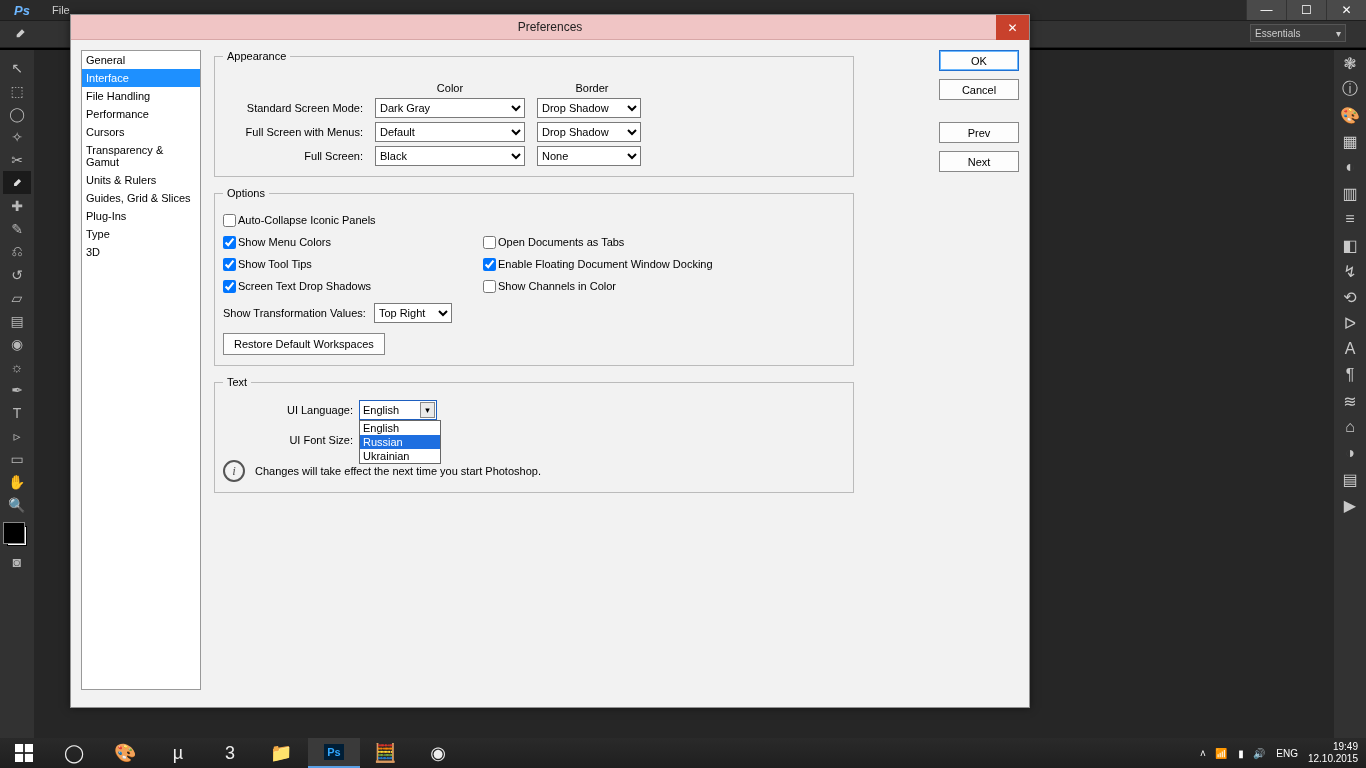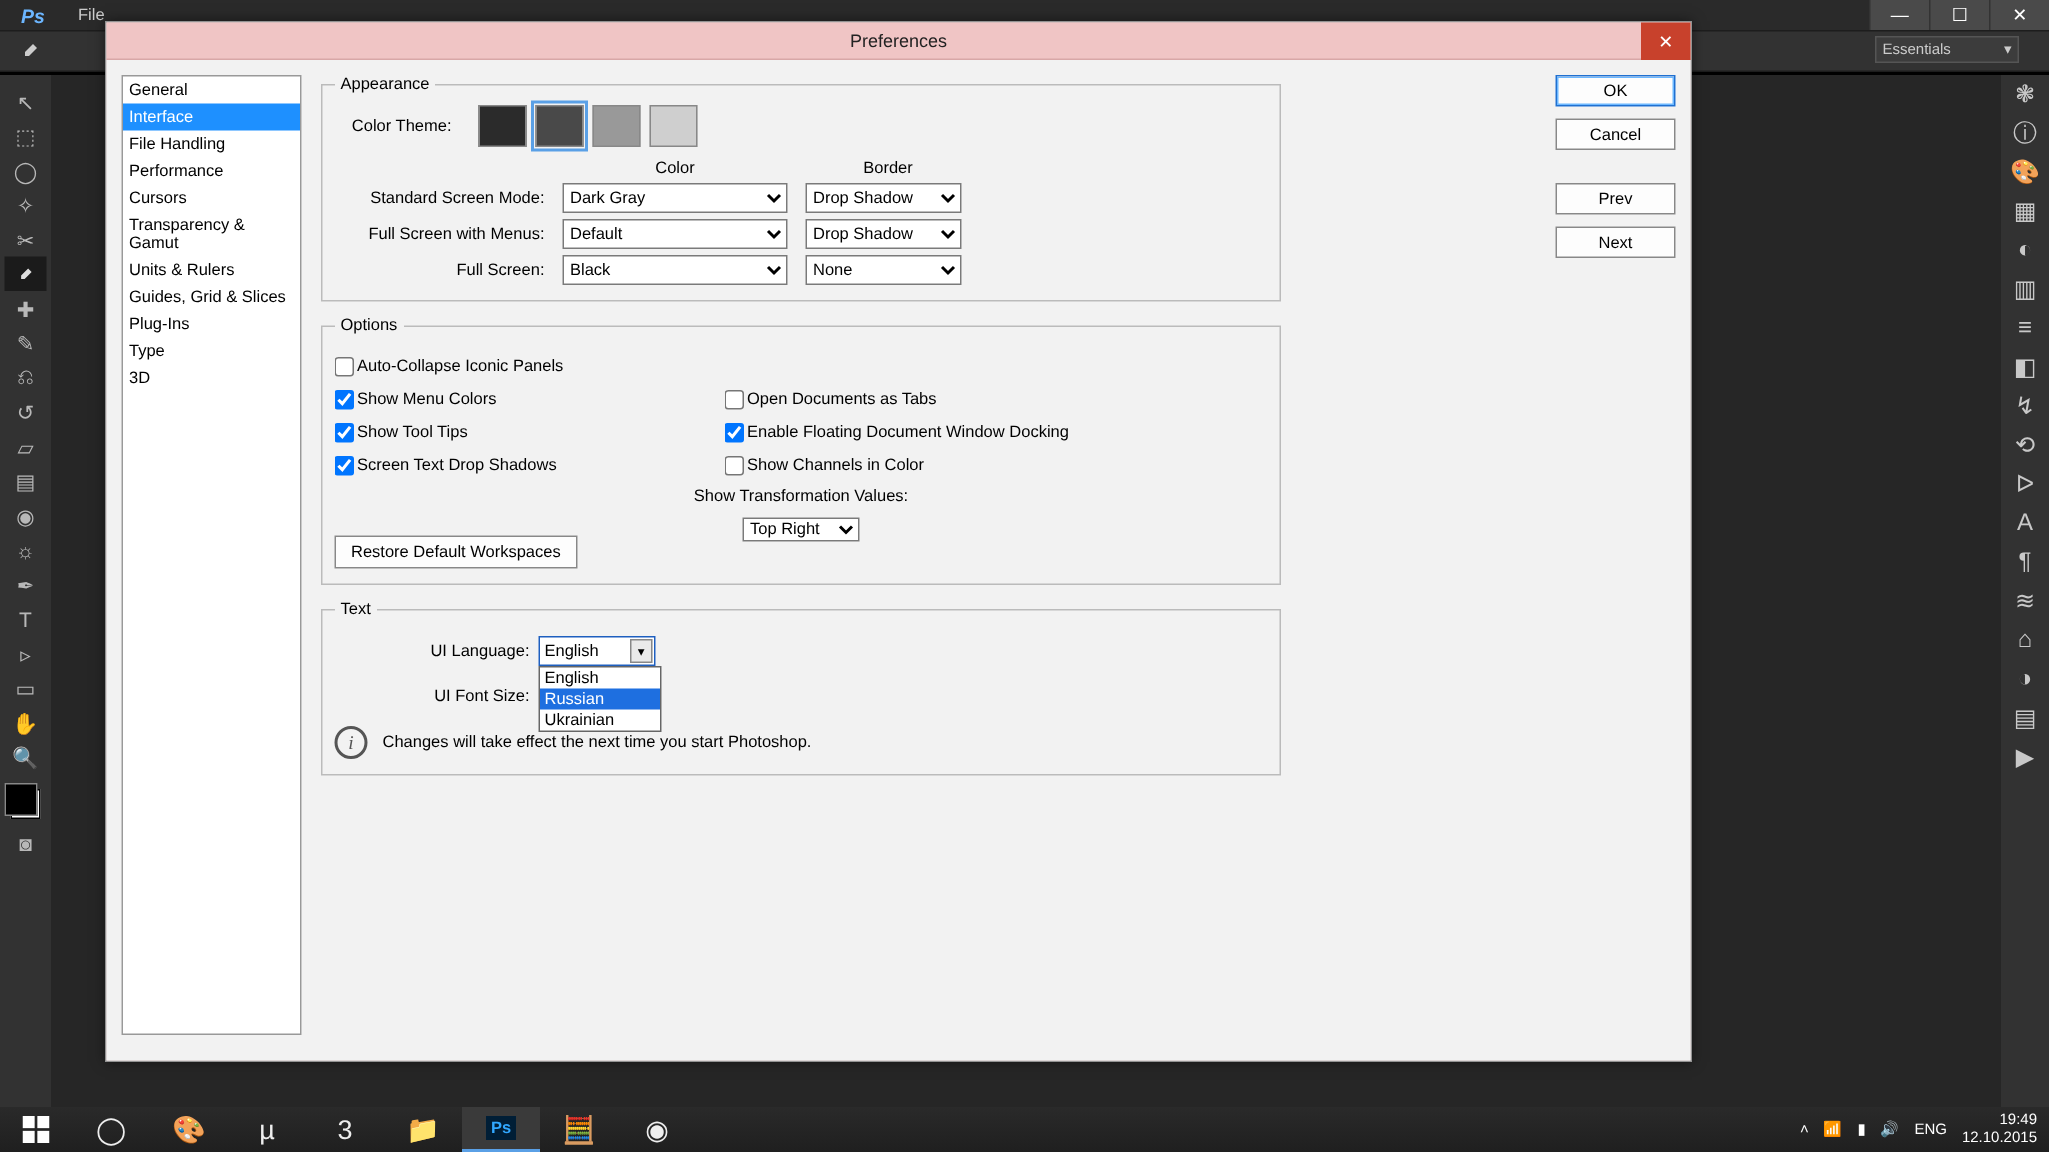--- a/index.html
+++ b/index.html
@@ -33,7 +33,7 @@
   .canvas-area { position: absolute; left: 34px; top: 50px; right: 32px; bottom: 30px; background: #262626; }
 
   
-  .dialog { position: absolute; left: 70px; top: 14px; width: 1058px; height: 694px; background: #f3dada; border: 1px solid #929292; box-shadow: 0 0 8px rgba(0,0,0,0.5); }
+  .dialog { position: absolute; left: 70px; top: 14px; width: 960px; height: 694px; background: #f3dada; border: 1px solid #929292; box-shadow: 0 0 8px rgba(0,0,0,0.5); }
   .titlebar { height: 25px; background: #f0c5c5; border-bottom: 1px solid #d8a7a7; display: flex; align-items: center; justify-content: center; position: relative; }
   .titlebar-title { font-size: 12px; color: #222; }
   .titlebar-close { position: absolute; right: 0; top: 0; width: 33px; height: 25px; background: #c8412c; color: #fff; display: flex; align-items: center; justify-content: center; font-size: 12px; }

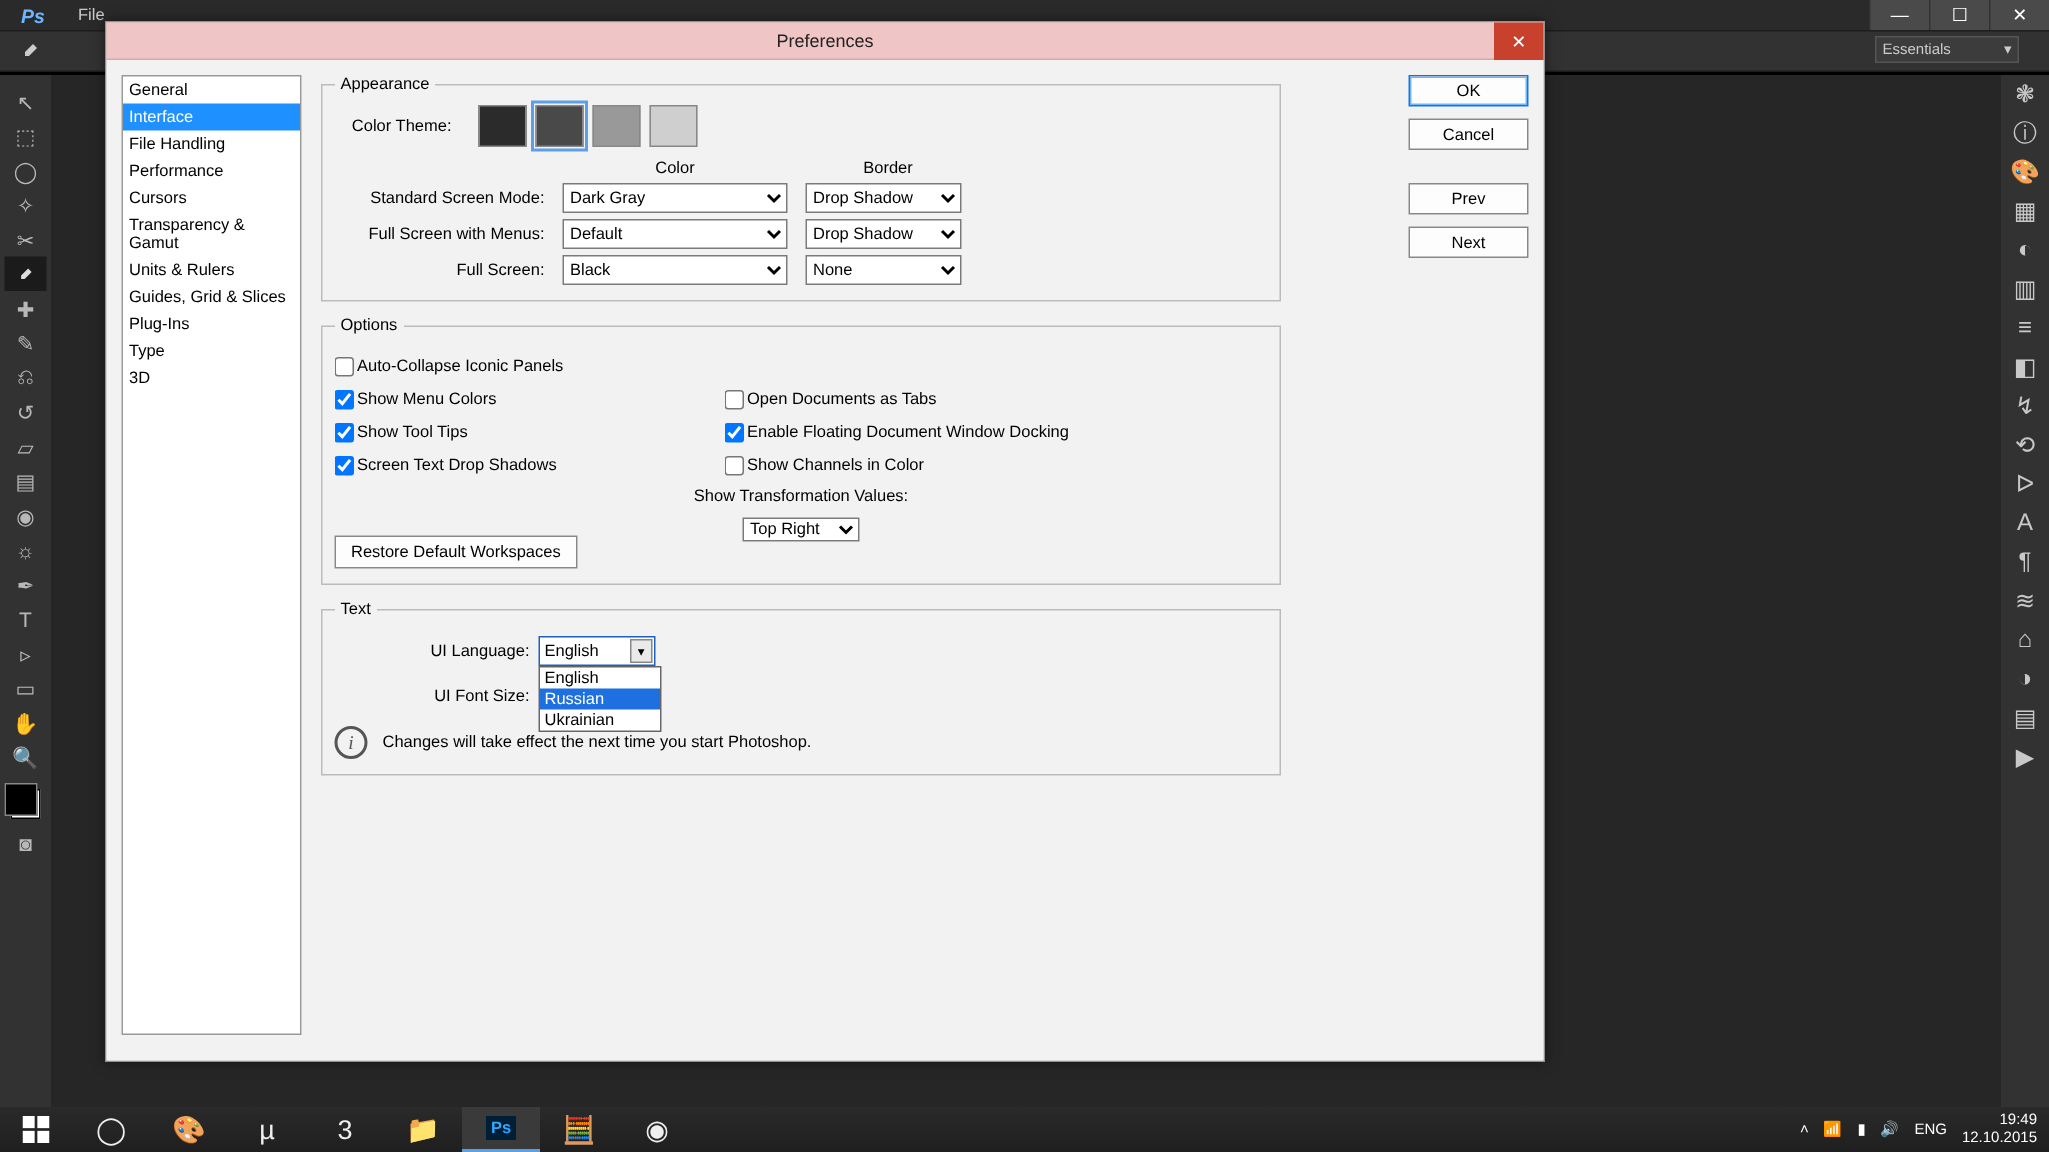--- a/index.html
+++ b/index.html
@@ -206,15 +206,6 @@
 
       <fieldset>
         <legend>Appearance</legend>
-        <div class="row" style="gap:18px;">
-          <label class="lbl-right" style="width:78px">Color Theme:</label>
-          <div class="swatch-row" id="themeSwatches">
-              <div class="theme-swatch" style="background: rgb(43, 43, 43);"></div>
-              <div class="theme-swatch sel-swatch" style="background: rgb(73, 73, 73);"></div>
-              <div class="theme-swatch" style="background: rgb(153, 153, 153);"></div>
-              <div class="theme-swatch" style="background: rgb(207, 207, 207);"></div>
-            </div>
-        </div>
         <div style="height:10px"></div>
         <div class="grid2">
           <div></div>

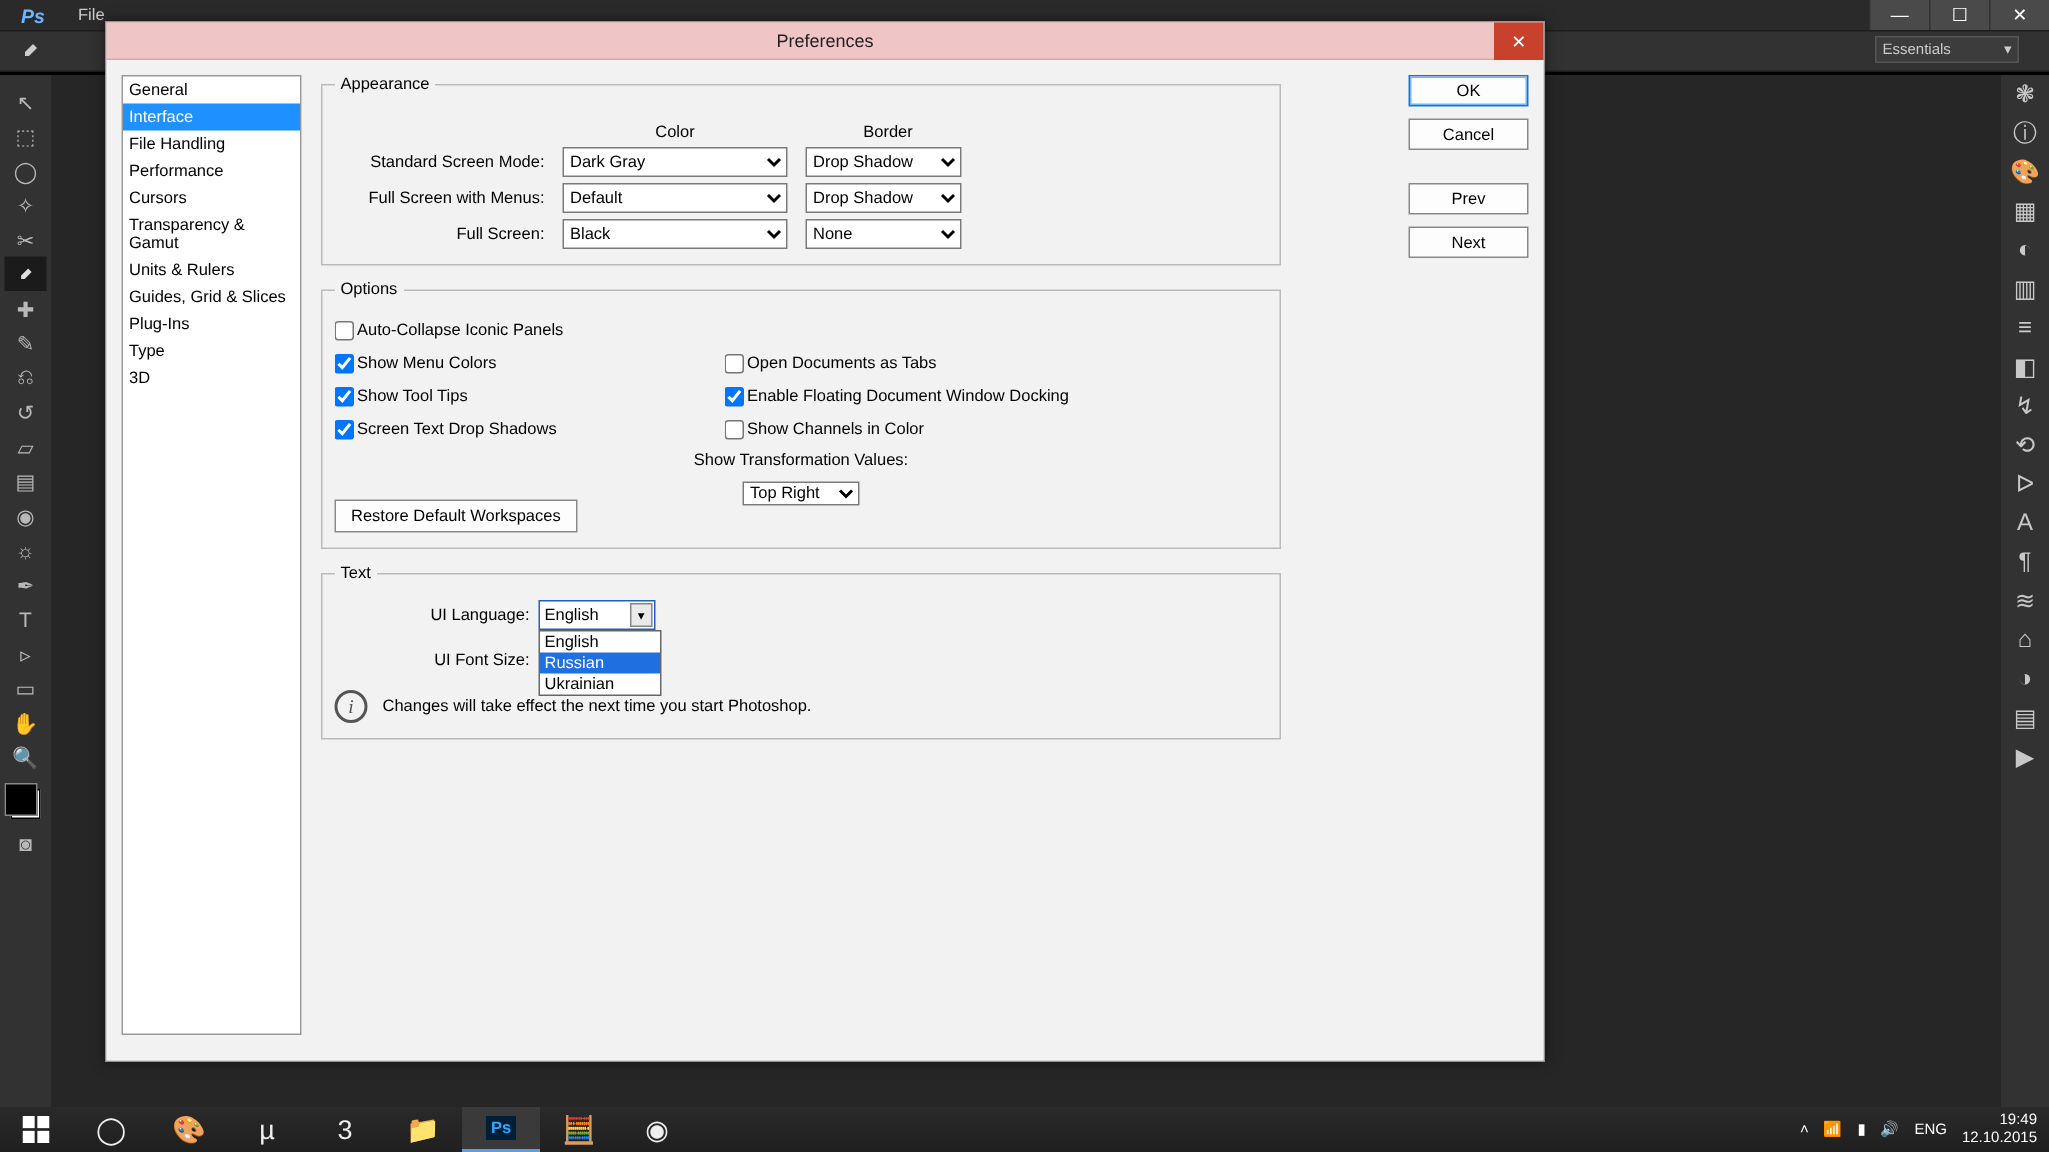--- a/index.html
+++ b/index.html
@@ -260,7 +260,7 @@
             </div>
           <div></div>
         </div>
-        <div class="row" style="gap:8px; margin-top:4px;flex-direction:column;">
+        <div class="row" style="gap:8px; margin-top:4px;">
           <label>Show Transformation Values:</label>
           <select class="select-75"><option>Top Right</option></select>
         </div>

